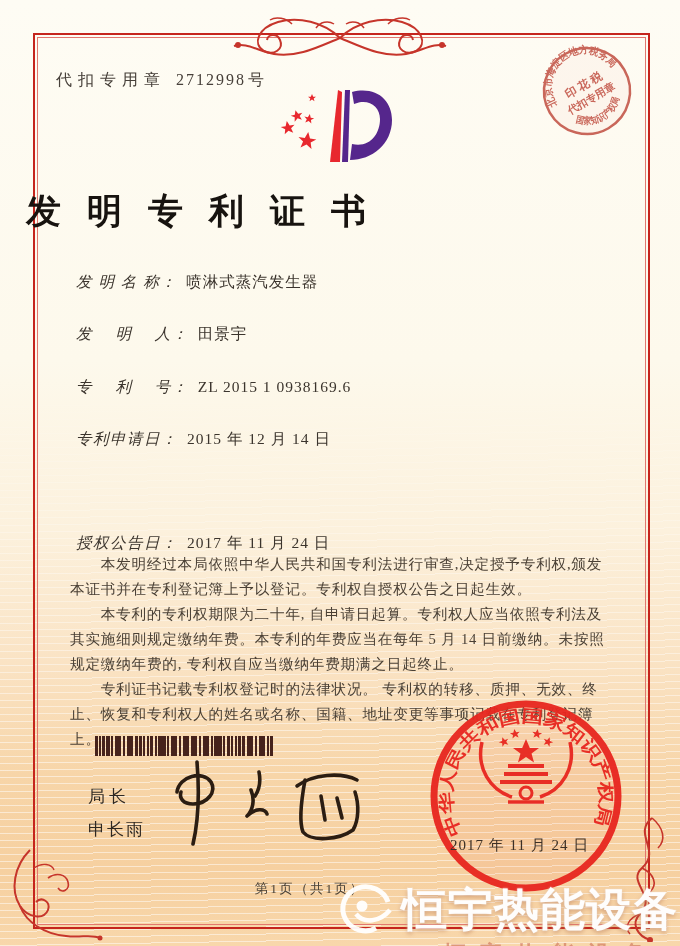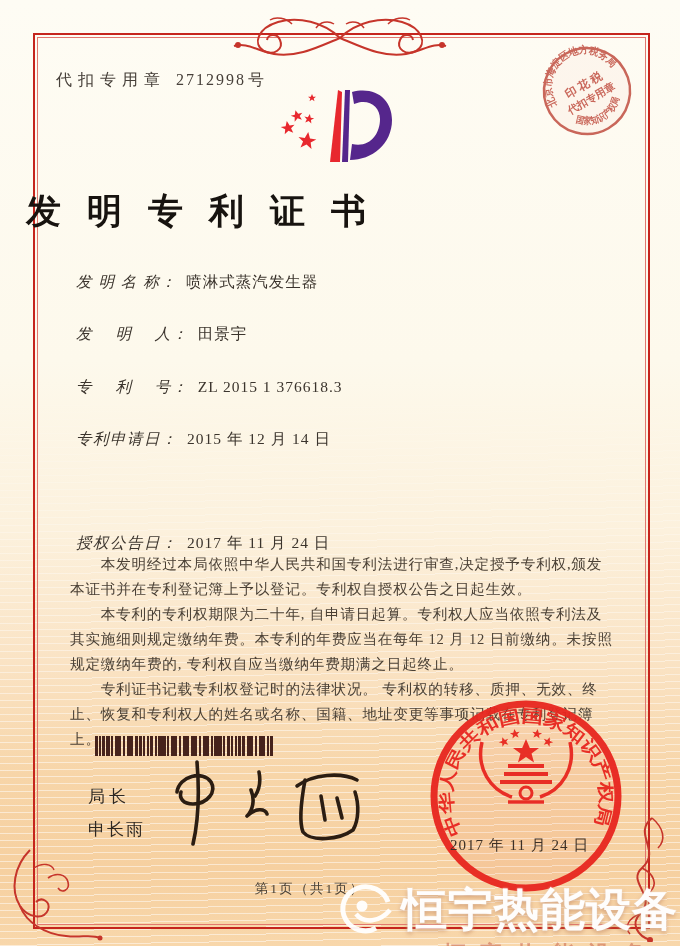--- a/index.html
+++ b/index.html
@@ -136,7 +136,7 @@
     <span class="flabel">发　 明　 人：</span><span class="fvalue">田景宇</span>
   </div>
   <div class="field" style="top:377px;">
-    <span class="flabel">专　 利　 号：</span><span class="fvalue">ZL 2015 1 376618.3</span>
+    <span class="flabel">专　 利　 号：</span><span class="fvalue">ZL 2015 1 0938169.6</span>
   </div>
   <div class="field" style="top:429px;text-align:right;">
     <span class="flabel">专利申请日：</span><span class="fvalue">2015 年 12 月 14 日</span>

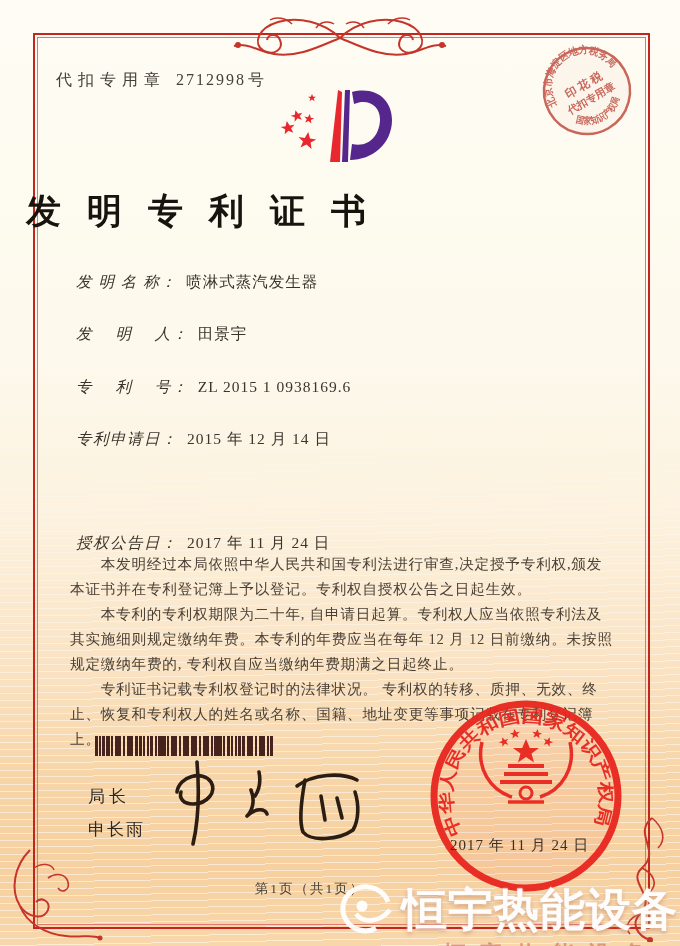--- a/index.html
+++ b/index.html
@@ -147,7 +147,7 @@
 
   <div class="body-text">
     <p>本发明经过本局依照中华人民共和国专利法进行审查,决定授予专利权,颁发本证书并在专利登记簿上予以登记。专利权自授权公告之日起生效。</p>
-    <p>本专利的专利权期限为二十年, 自申请日起算。专利权人应当依照专利法及其实施细则规定缴纳年费。本专利的年费应当在每年 12 月 12 日前缴纳。未按照规定缴纳年费的, 专利权自应当缴纳年费期满之日起终止。</p>
+    <p>本专利的专利权期限为二十年, 自申请日起算。专利权人应当依照专利法及其实施细则规定缴纳年费。本专利的年费应当在每年 5 月 14 日前缴纳。未按照规定缴纳年费的, 专利权自应当缴纳年费期满之日起终止。</p>
     <p>专利证书记载专利权登记时的法律状况。 专利权的转移、质押、无效、终止、恢复和专利权人的姓名或名称、国籍、地址变更等事项记载在专利登记簿上。</p>
   </div>
 

